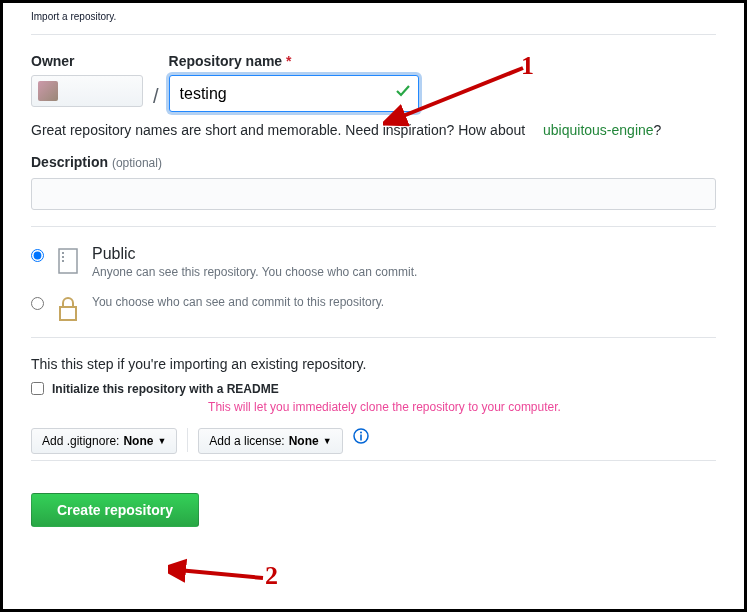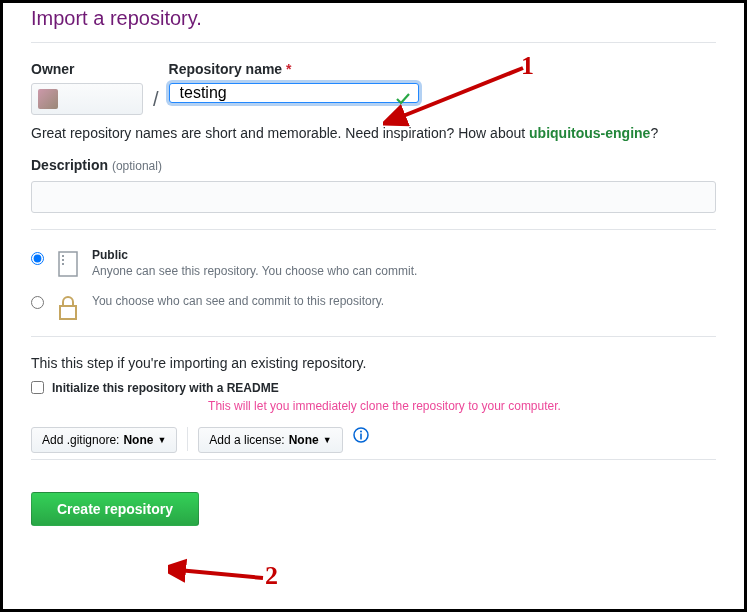--- a/index.html
+++ b/index.html
@@ -15,8 +15,8 @@
       position: relative;
     }
     .import-link {
-      color: #701a75;
-      font-size: 20px;
+      color: #0f172a;
+      font-size: 10px;
       text-decoration: none;
       display: inline-block;
       margin-bottom: 12px;

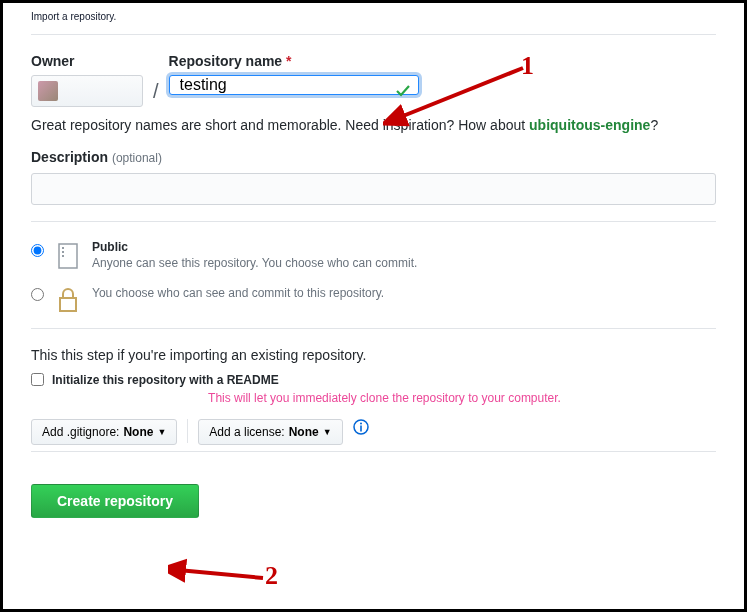--- a/index.html
+++ b/index.html
@@ -68,7 +68,7 @@
     }
     .repo-input {
       width: 100%;
-      height: 20px;
+      height: 37px;
       border: 1px solid #2188ff;
       border-radius: 3px;
       box-shadow: 0 0 0 3px rgba(3,102,214,0.3);

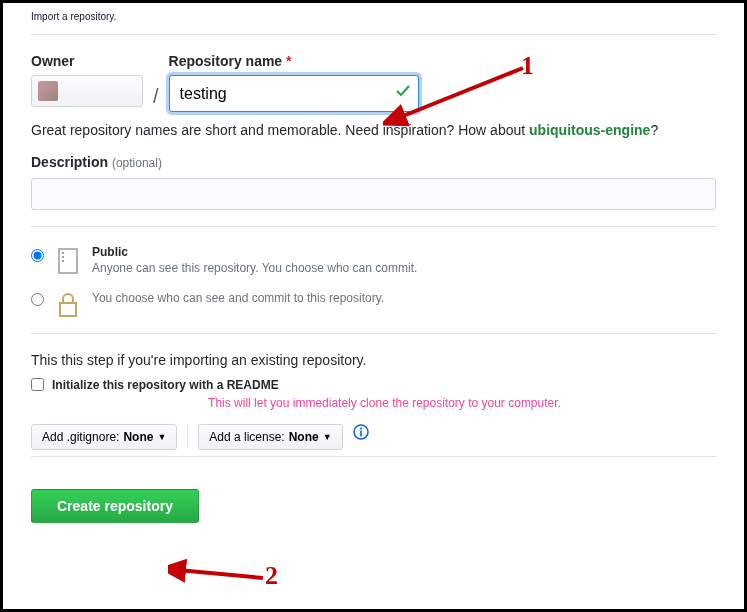--- a/index.html
+++ b/index.html
@@ -87,7 +87,7 @@
       color: #24292e;
       margin-bottom: 16px;
     }
-    .hint-link { color: #22863a; font-weight: 700; text-decoration: none; }
+    .hint-link { color: #22863a; font-weight: 400; text-decoration: none; margin-left: 14px; }
     .desc-label { font-weight: 600; font-size: 14px; }
     .optional { color: #6a737d; font-weight: 400; font-size: 12px; }
     .desc-input {

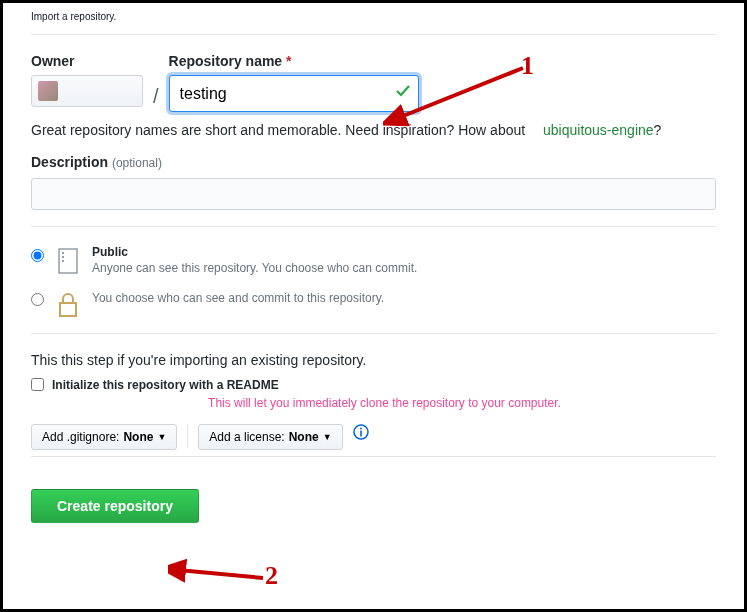--- a/index.html
+++ b/index.html
@@ -108,7 +108,7 @@
     }
     .radio { margin-top: 4px; }
     .vis-icon { width: 28px; display:flex; justify-content:center; padding-top:2px; }
-    .vis-title { font-weight: 700; font-size: 12px; }
+    .vis-title { font-weight: 400; font-size: 16px; }
     .vis-desc { color: #6a737d; font-size: 12px; margin-top: 2px; }
     .skip-text { font-size: 14px; margin-bottom: 10px; }
     .checkbox-row { display: flex; align-items: flex-start; gap: 8px; margin-bottom: 4px; }

